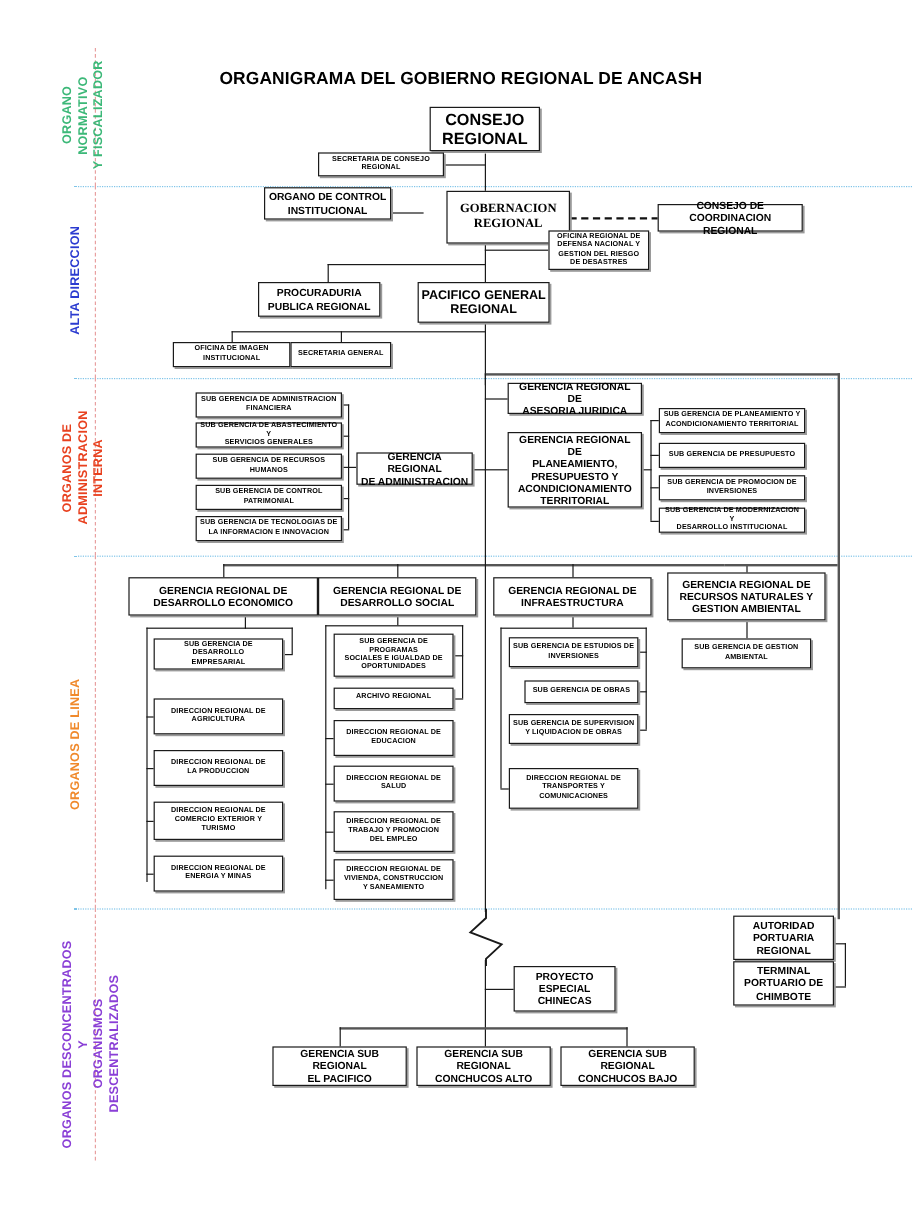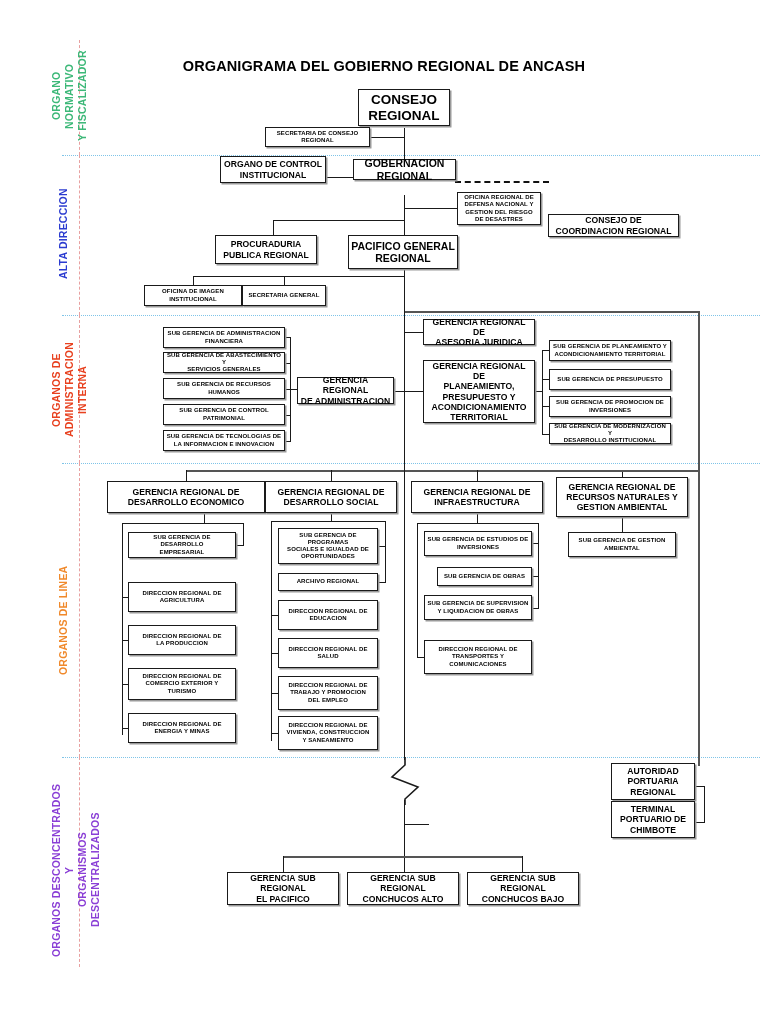--- a/index.html
+++ b/index.html
@@ -107,7 +107,7 @@
 
   <div class="ln h" style="left:370px; top:137px; width:35px;"></div>
 
-  <div class="box b-lg" style="left:353px; top:159px; width:103px; height:21px;">
+  <div class="box b-lg" style="left:372px; top:159px; width:103px; height:44px;font-family:Liberation Serif, serif;">
     <span style="white-space:pre-line;">GOBERNACION
 REGIONAL</span>
   </div>

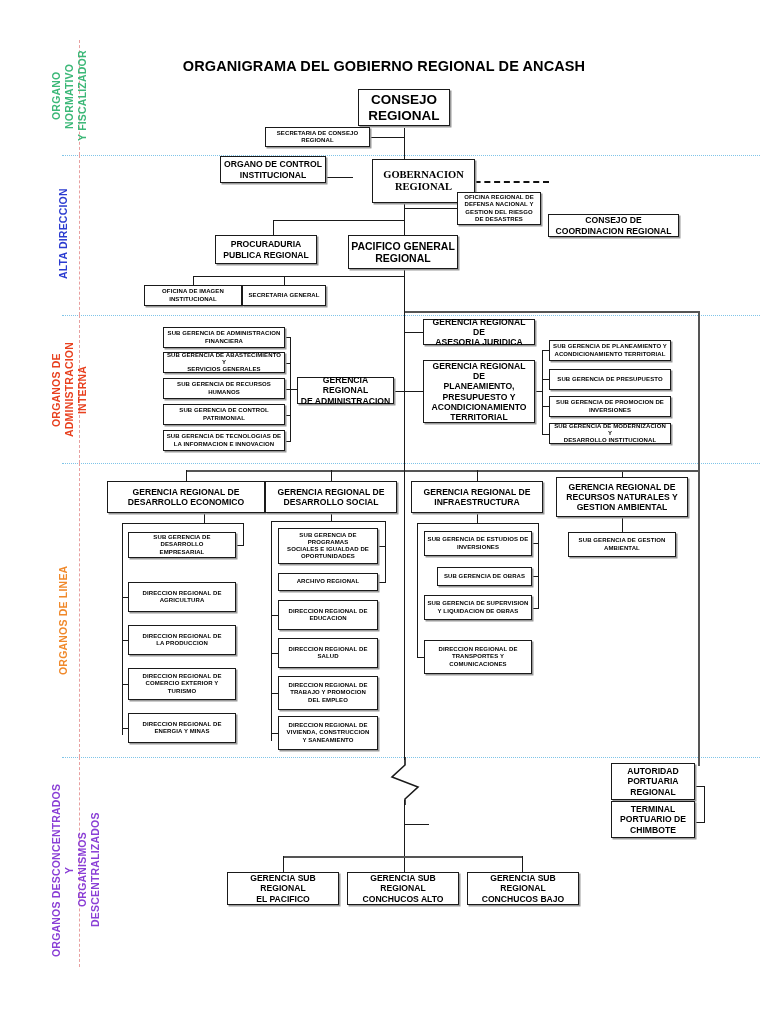--- a/index.html
+++ b/index.html
@@ -117,7 +117,7 @@
 INSTITUCIONAL</span>
   </div>
 
-  <div class="box b-md" style="left:548px; top:170px; width:131px; height:23px;margin-top:44px;">
+  <div class="box b-md" style="left:548px; top:170px; width:121px; height:23px;">
     <span style="white-space:pre-line;">CONSEJO DE
 COORDINACION REGIONAL</span>
   </div>

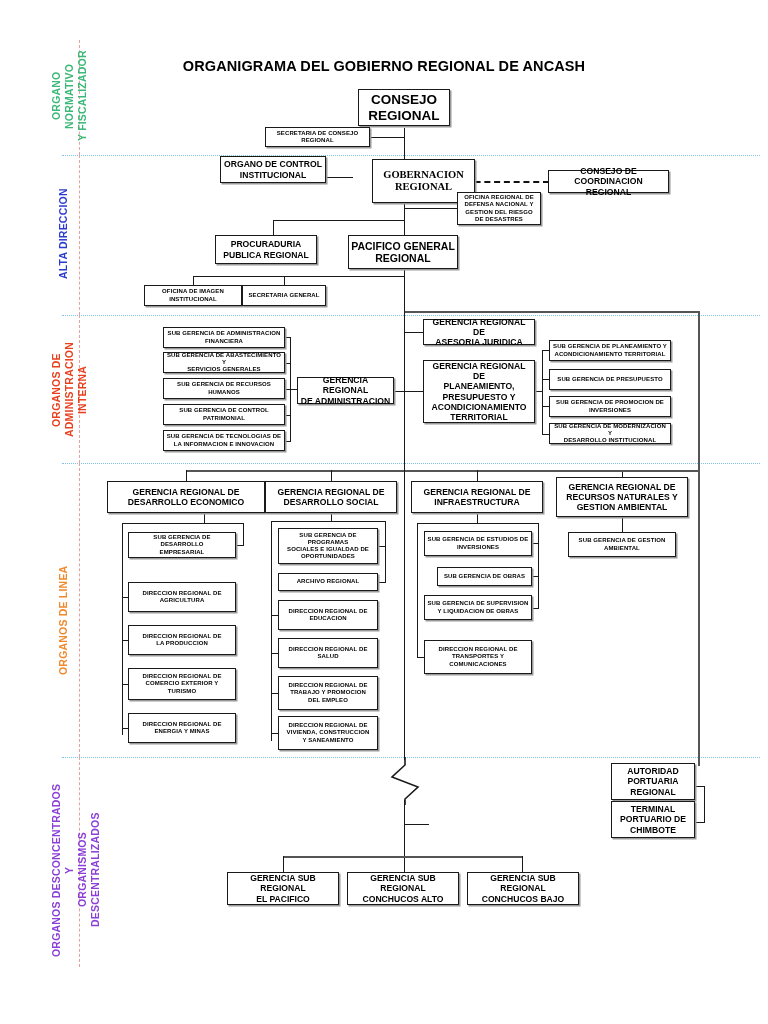--- a/index.html
+++ b/index.html
@@ -389,6 +389,10 @@
   <div class="ln h" style="left:695px; top:822px; width:10px;"></div>
   <div class="ln v" style="left:704px; top:786px; height:36px;"></div>
 
+  <div class="box b-md" style="left:428px; top:805px; width:85px; height:38px;">
+    <span style="white-space:pre-line;">PROYECTO
+ESPECIAL CHINECAS</span>
+  </div>
   <div class="ln h" style="left:404px; top:824px; width:25px;"></div>
 
   <div class="box b-md" style="left:227px; top:872px; width:112px; height:33px;">

